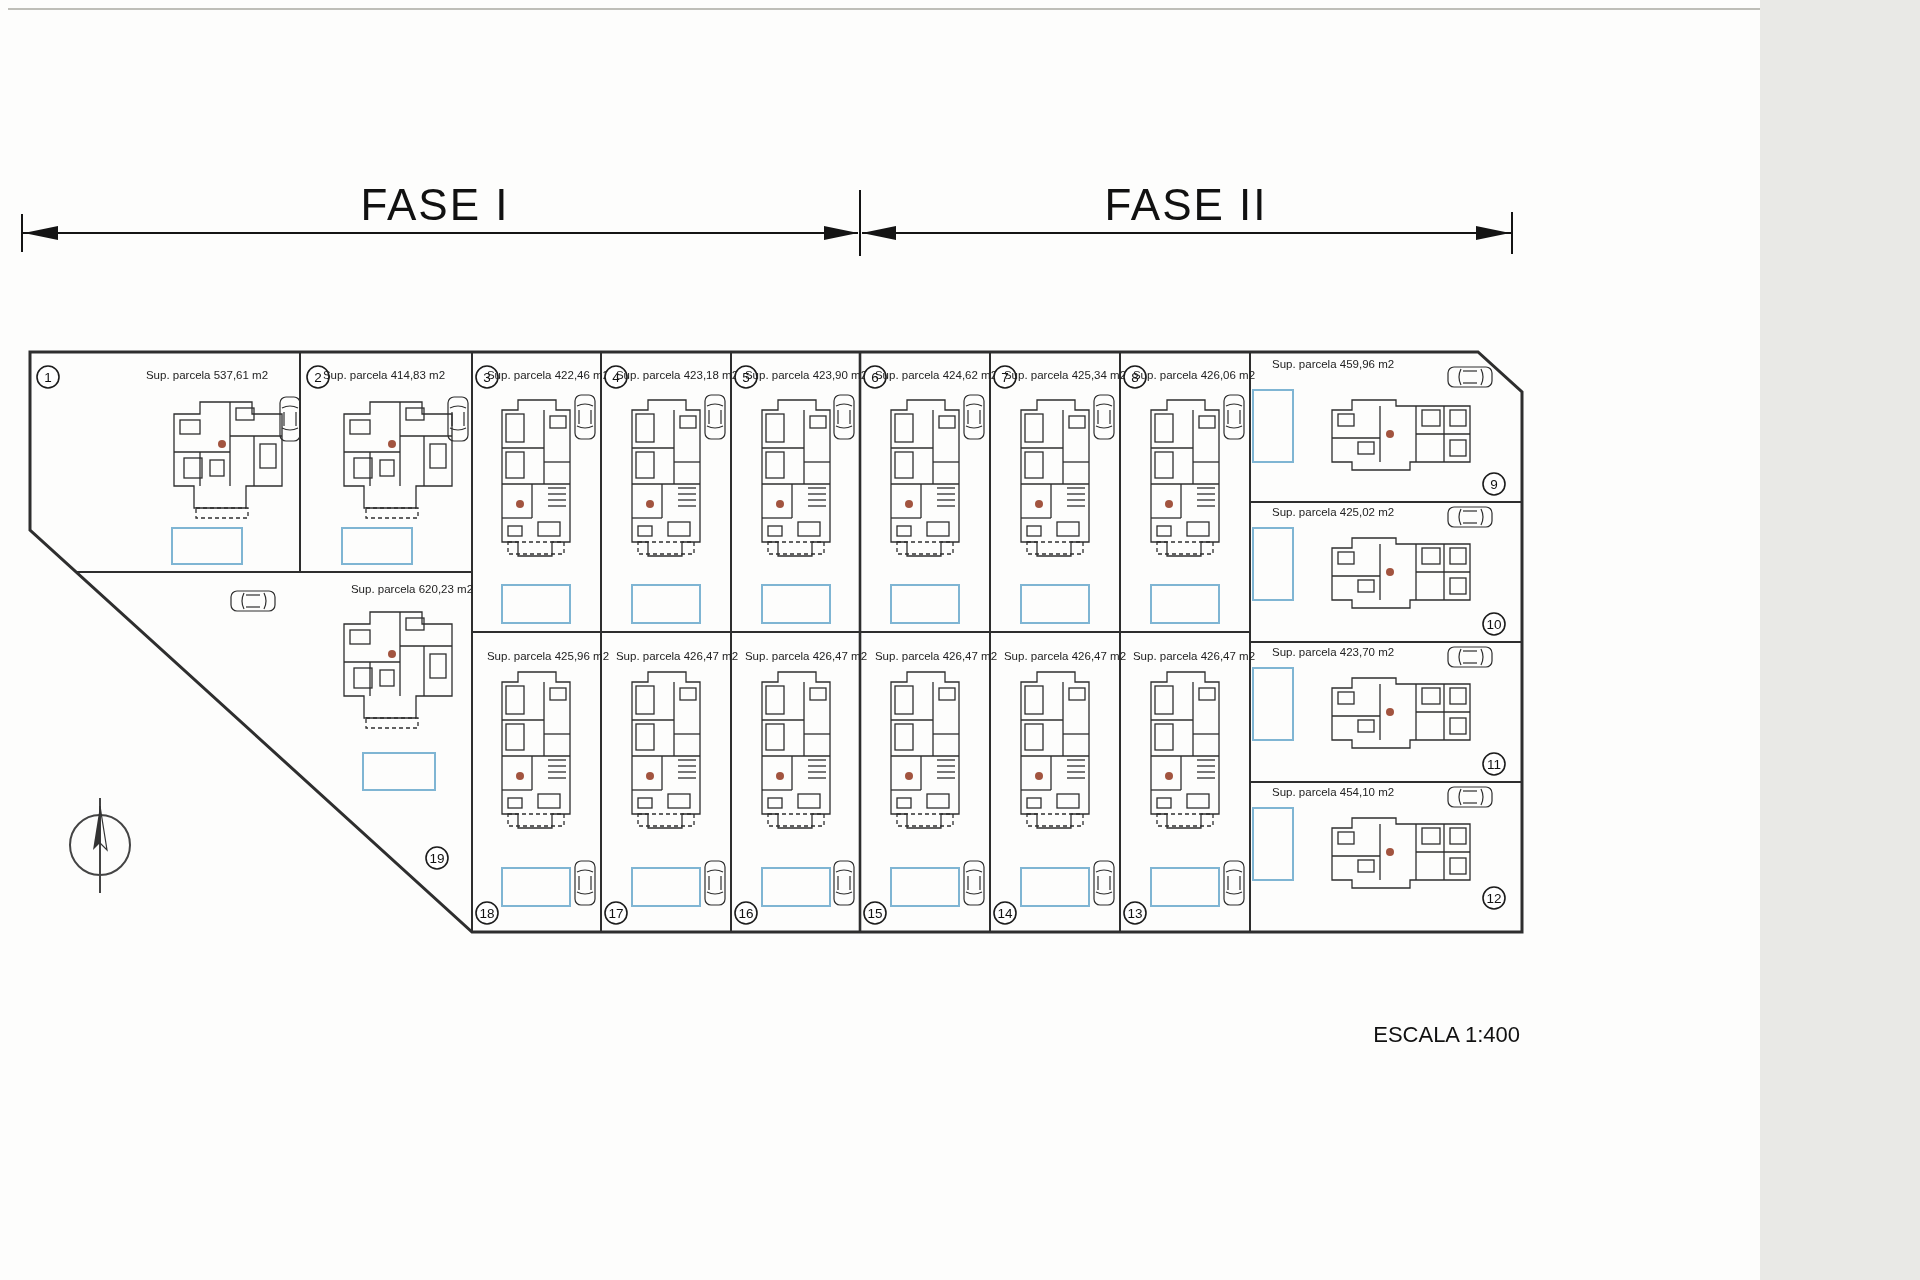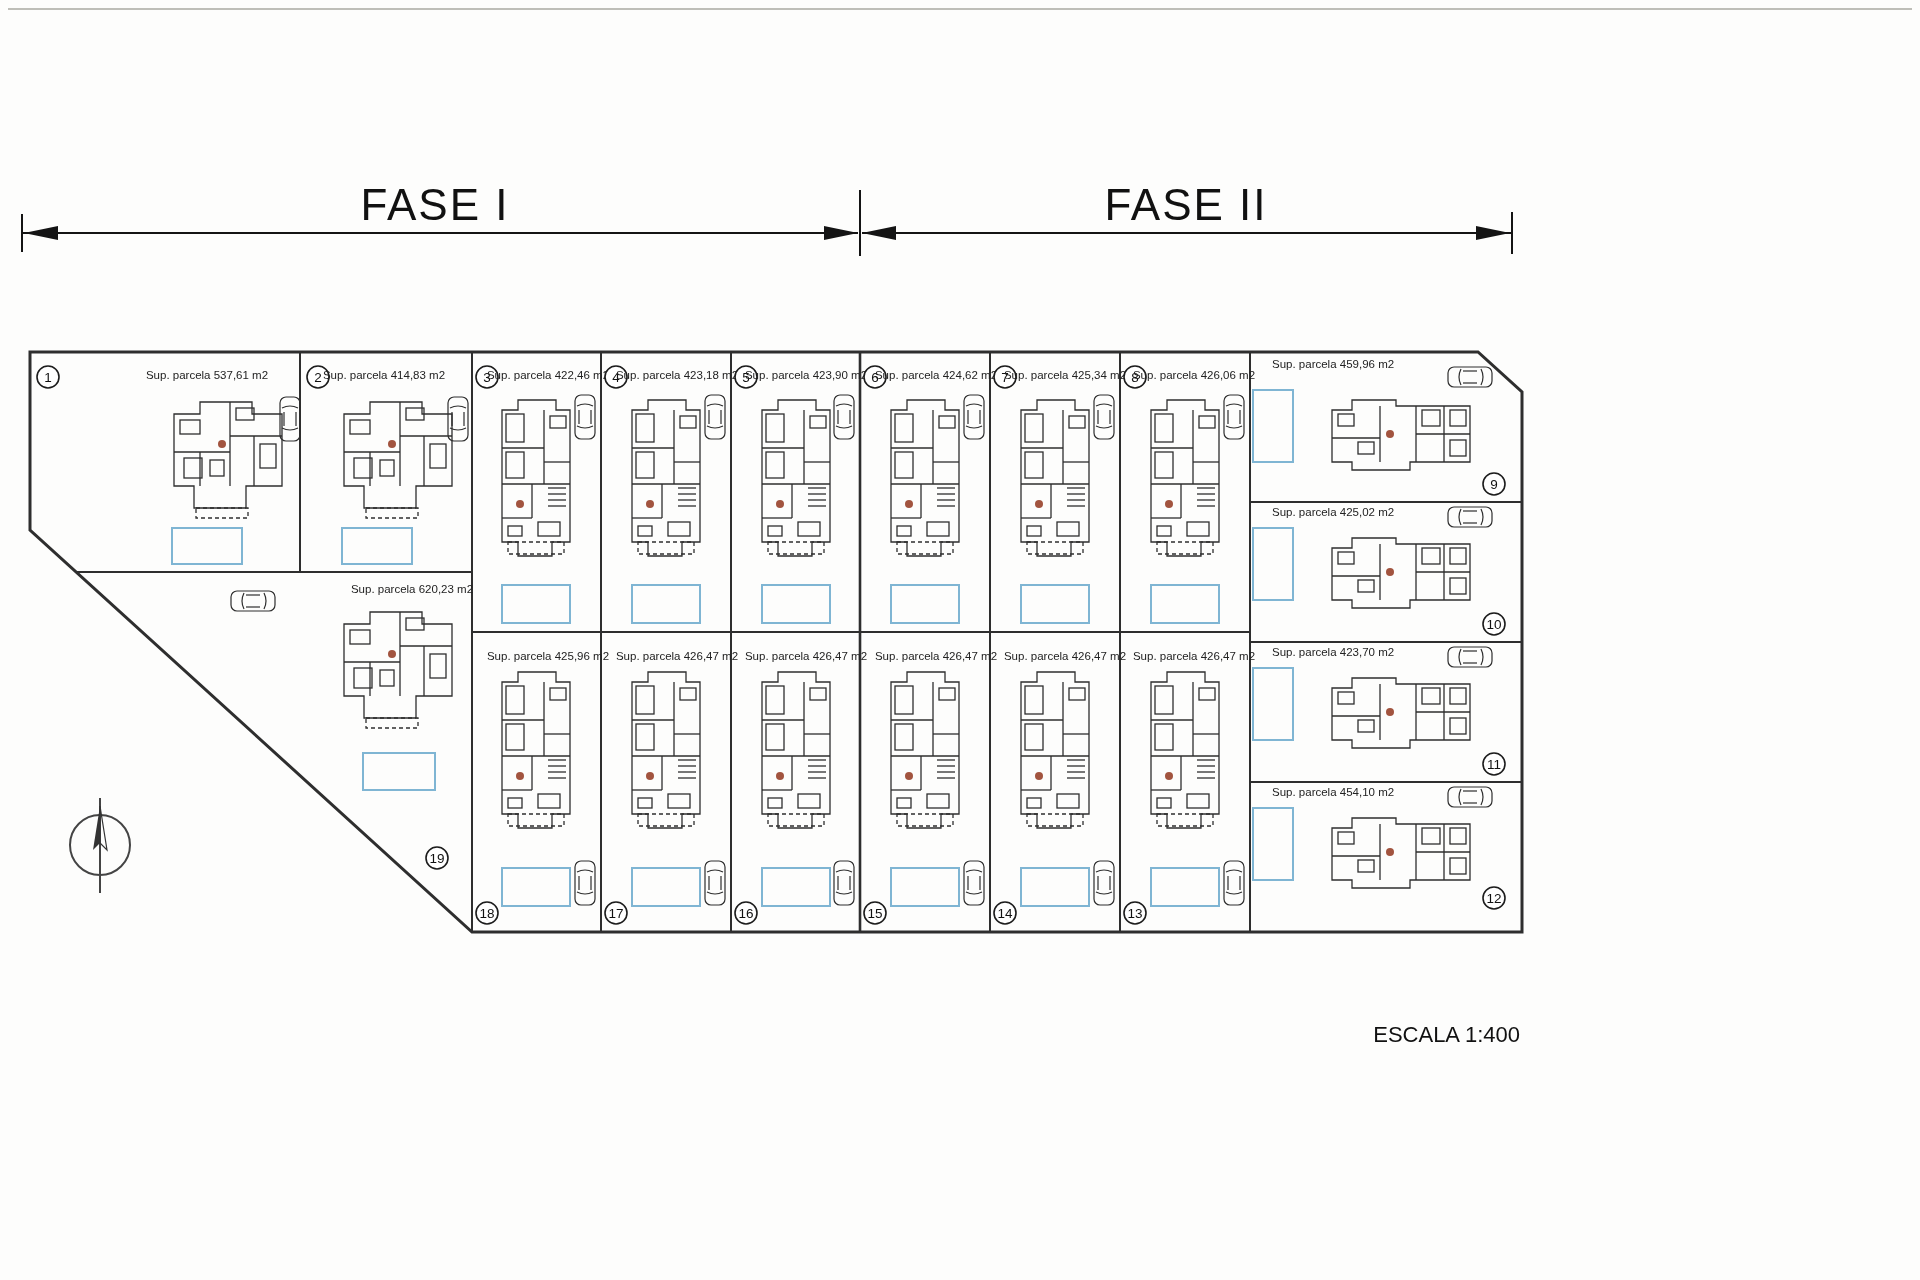--- a/index.html
+++ b/index.html
@@ -4,7 +4,7 @@
 <style>
   html,body{margin:0;padding:0;background:#e9e9e6;}
   .page{
-    width:1920px;height:1280px;position:relative;overflow:hidden;
+    width:1760px;height:1280px;position:relative;overflow:hidden;
     background:var(--paper,#fdfdfc);
     font-family:"Liberation Sans",sans-serif;
   }

